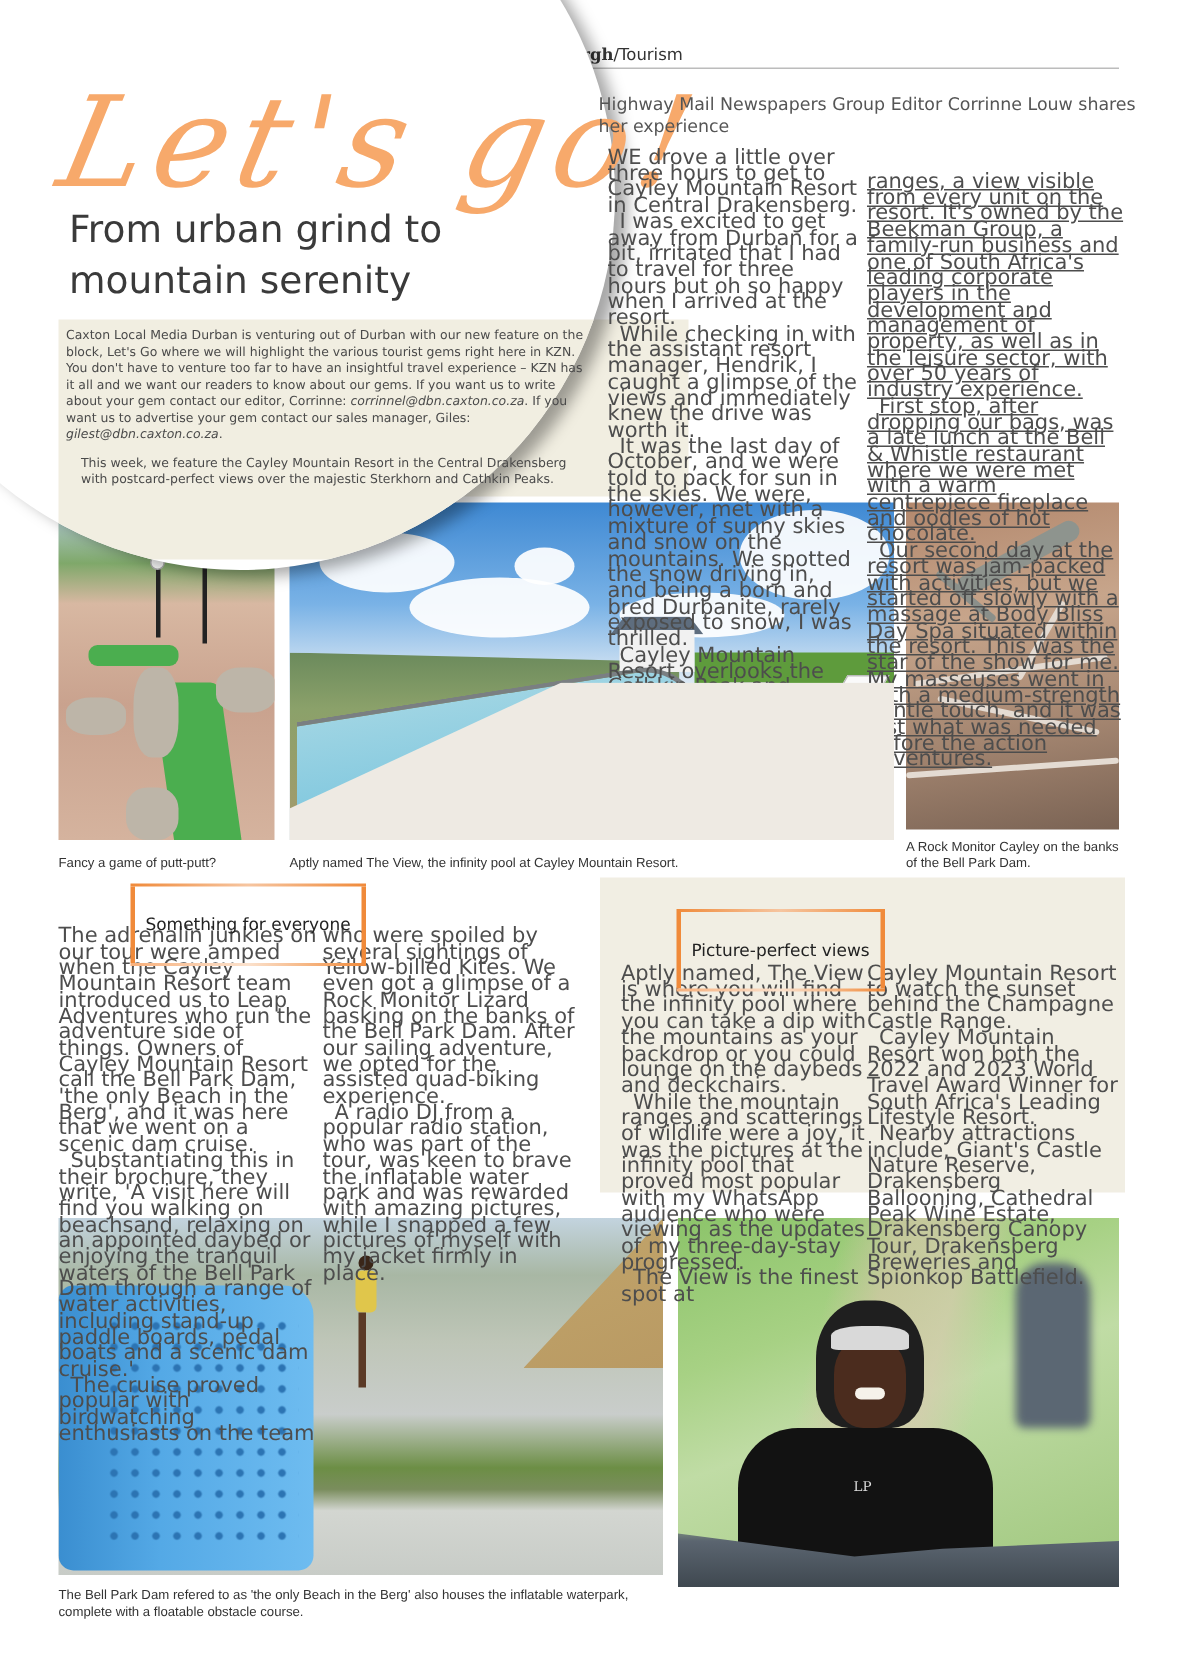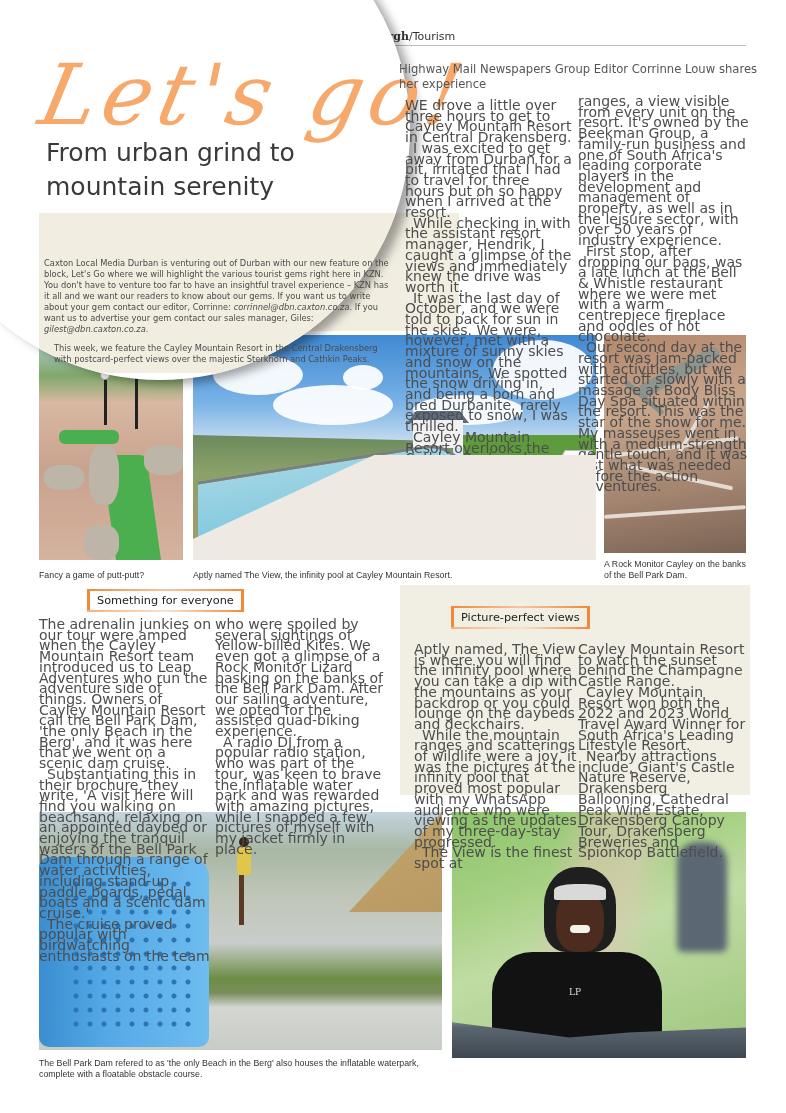--- a/index.html
+++ b/index.html
@@ -123,7 +123,7 @@
   <p>It was the last day of October, and we were told to pack for sun in the skies. We were, however, met with a mixture of sunny skies and snow on the mountains. We spotted the snow driving in, and being a born and bred Durbanite, rarely exposed to snow, I was thrilled.</p>
   <p>Cayley Mountain Resort overlooks the Cathkin Peak and Sterkhorn mountain</p>
 </div>
-<div class="col" style="left:578px; top:96px; width:172px;">
+<div class="col" style="left:578px; top:116px; width:172px;text-decoration:underline;">
   <p class="first">ranges, a view visible from every unit on the resort. It's owned by the Beekman Group, a family-run business and one of South Africa's leading corporate players in the development and management of property, as well as in the leisure sector, with over 50 years of industry experience.</p>
   <p>First stop, after dropping our bags, was a late lunch at the Bell &amp; Whistle restaurant where we were met with a warm centrepiece fireplace and oodles of hot chocolate.</p>
   <p>Our second day at the resort was jam-packed with activities, but we started off slowly with a massage at Body Bliss Day Spa situated within the resort. This was the star of the show for me. My masseuses went in with a medium-strength gentle touch, and it was just what was needed before the action adventures.</p>

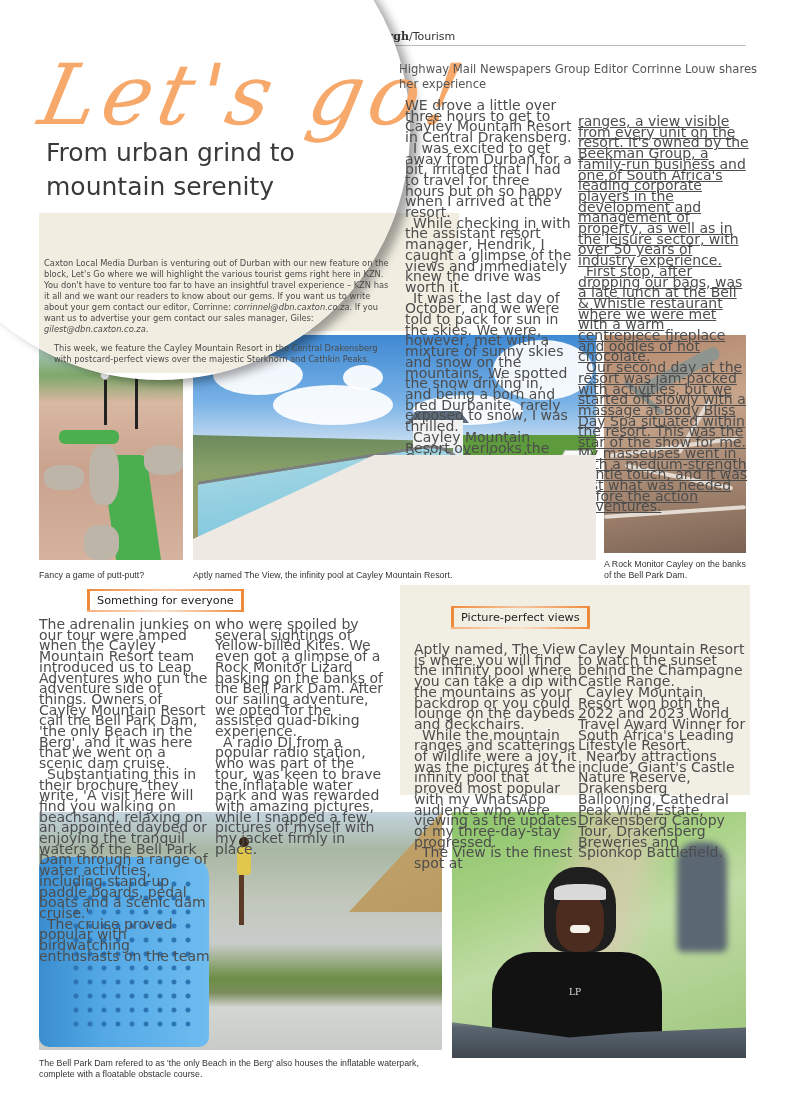--- a/index.html
+++ b/index.html
@@ -21,7 +21,7 @@
     .script { position: absolute; left: 42px; top: 46px; font-family: "DejaVu Serif", serif; font-style: italic; font-size: 84px; color: #f7a96b; letter-spacing: 6px; z-index: 3; transform: skewX(-12deg); font-weight: 300; }
     .headline { position: absolute; left: 46px; top: 136px; width: 340px; font-family: "DejaVu Sans", sans-serif; font-size: 25px; line-height: 34px; color: #3a3a3a; z-index: 4; font-weight: 400; }
 
-    .intro-text { position: absolute; left: 44px; top: 218px; width: 345px; font-size: 8.3px; line-height: 11px; color: #4a4a4a; z-index: 4; margin-top: 40px; }
+    .intro-text { position: absolute; left: 44px; top: 218px; width: 345px; font-size: 8.3px; line-height: 11px; color: #4a4a4a; z-index: 4; }
     .intro-text i { font-style: italic; }
     .intro-feature { margin-top: 8px; padding-left: 10px; }
 

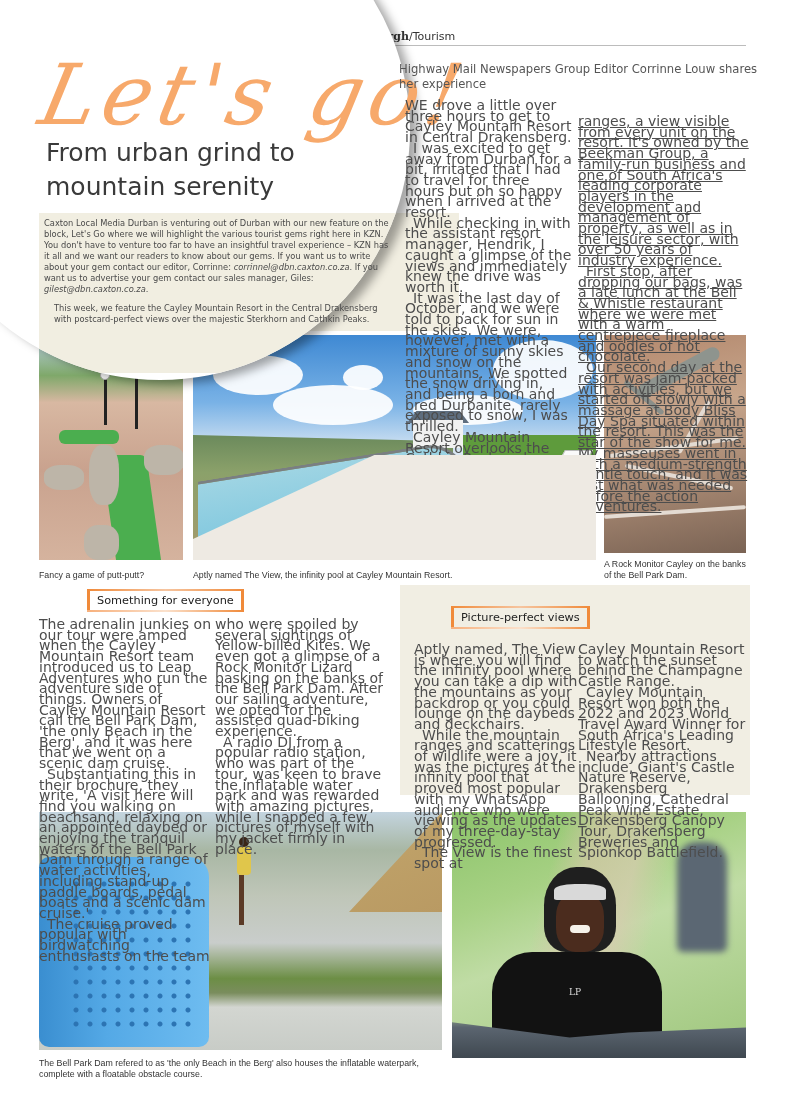--- a/index.html
+++ b/index.html
@@ -60,7 +60,7 @@
     .p-lizard .stick { position: absolute; height: 4px; background: #e4dbd2; border-radius: 2px; }
 
     
-    .kicker { position: absolute; font-size: 11.3px; color: #222; padding: 3px 7px; border-left: 3px solid #f08a3a; border-right: 3px solid #f08a3a; z-index: 5; background: transparent; }
+    .kicker { position: absolute; font-size: 11.3px; color: #222; padding: 19px 7px; border-left: 3px solid #f08a3a; border-right: 3px solid #f08a3a; z-index: 5; background: transparent; }
     .kicker::before { content: ""; position: absolute; left: -3px; right: -3px; top: -2px; height: 2px; background: linear-gradient(90deg, #f08a3a, #f6c5a0, #f08a3a); }
     .kicker::after { content: ""; position: absolute; left: -3px; right: -3px; bottom: -2px; height: 2px; background: linear-gradient(90deg, #f7b07c, #fbe1cc, #f08a3a); }
 

